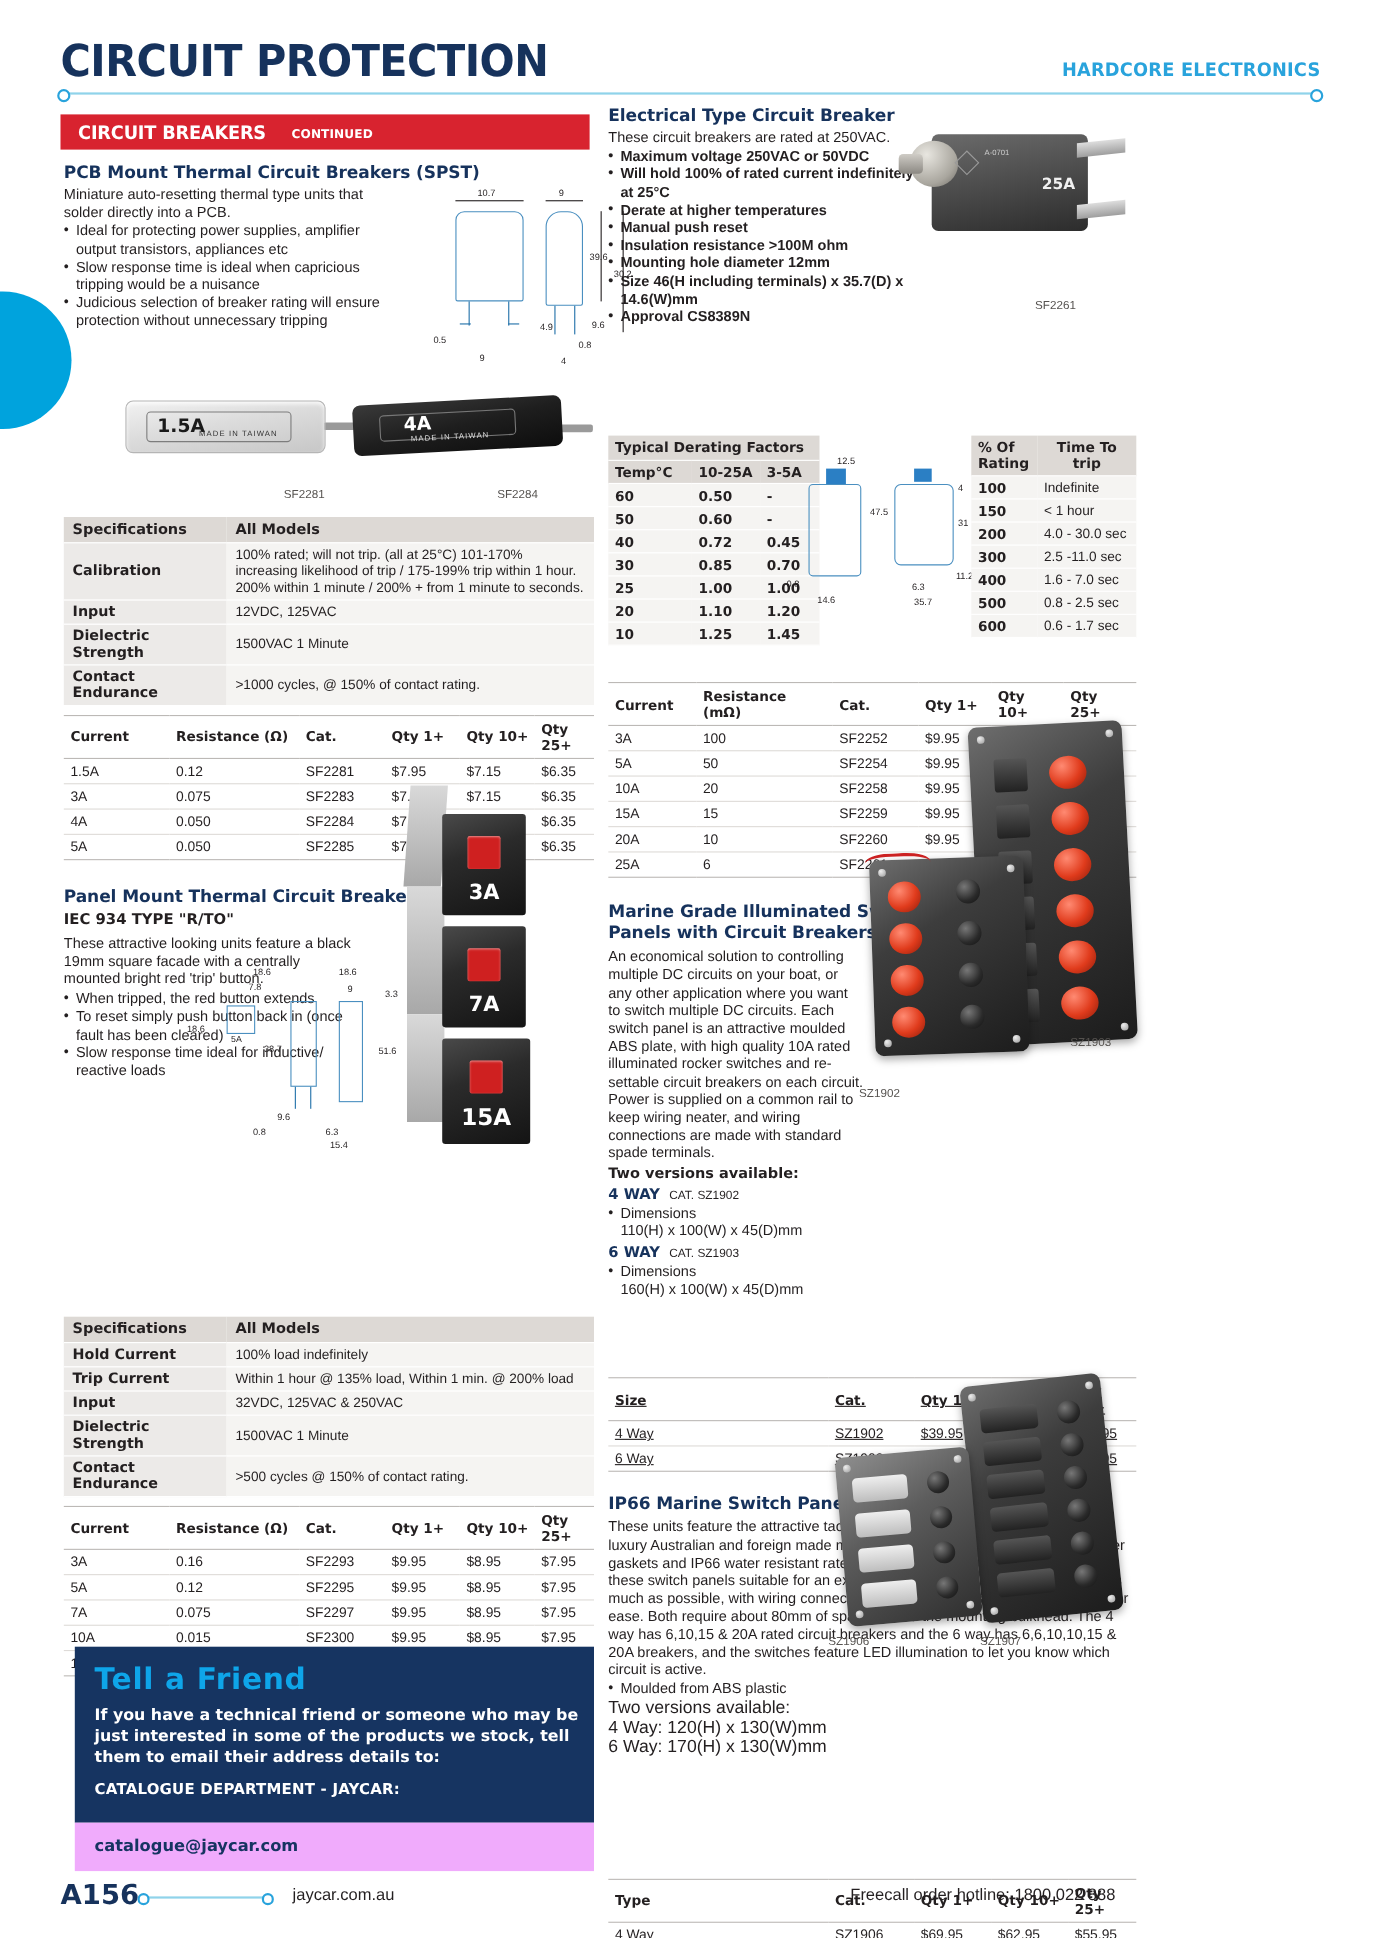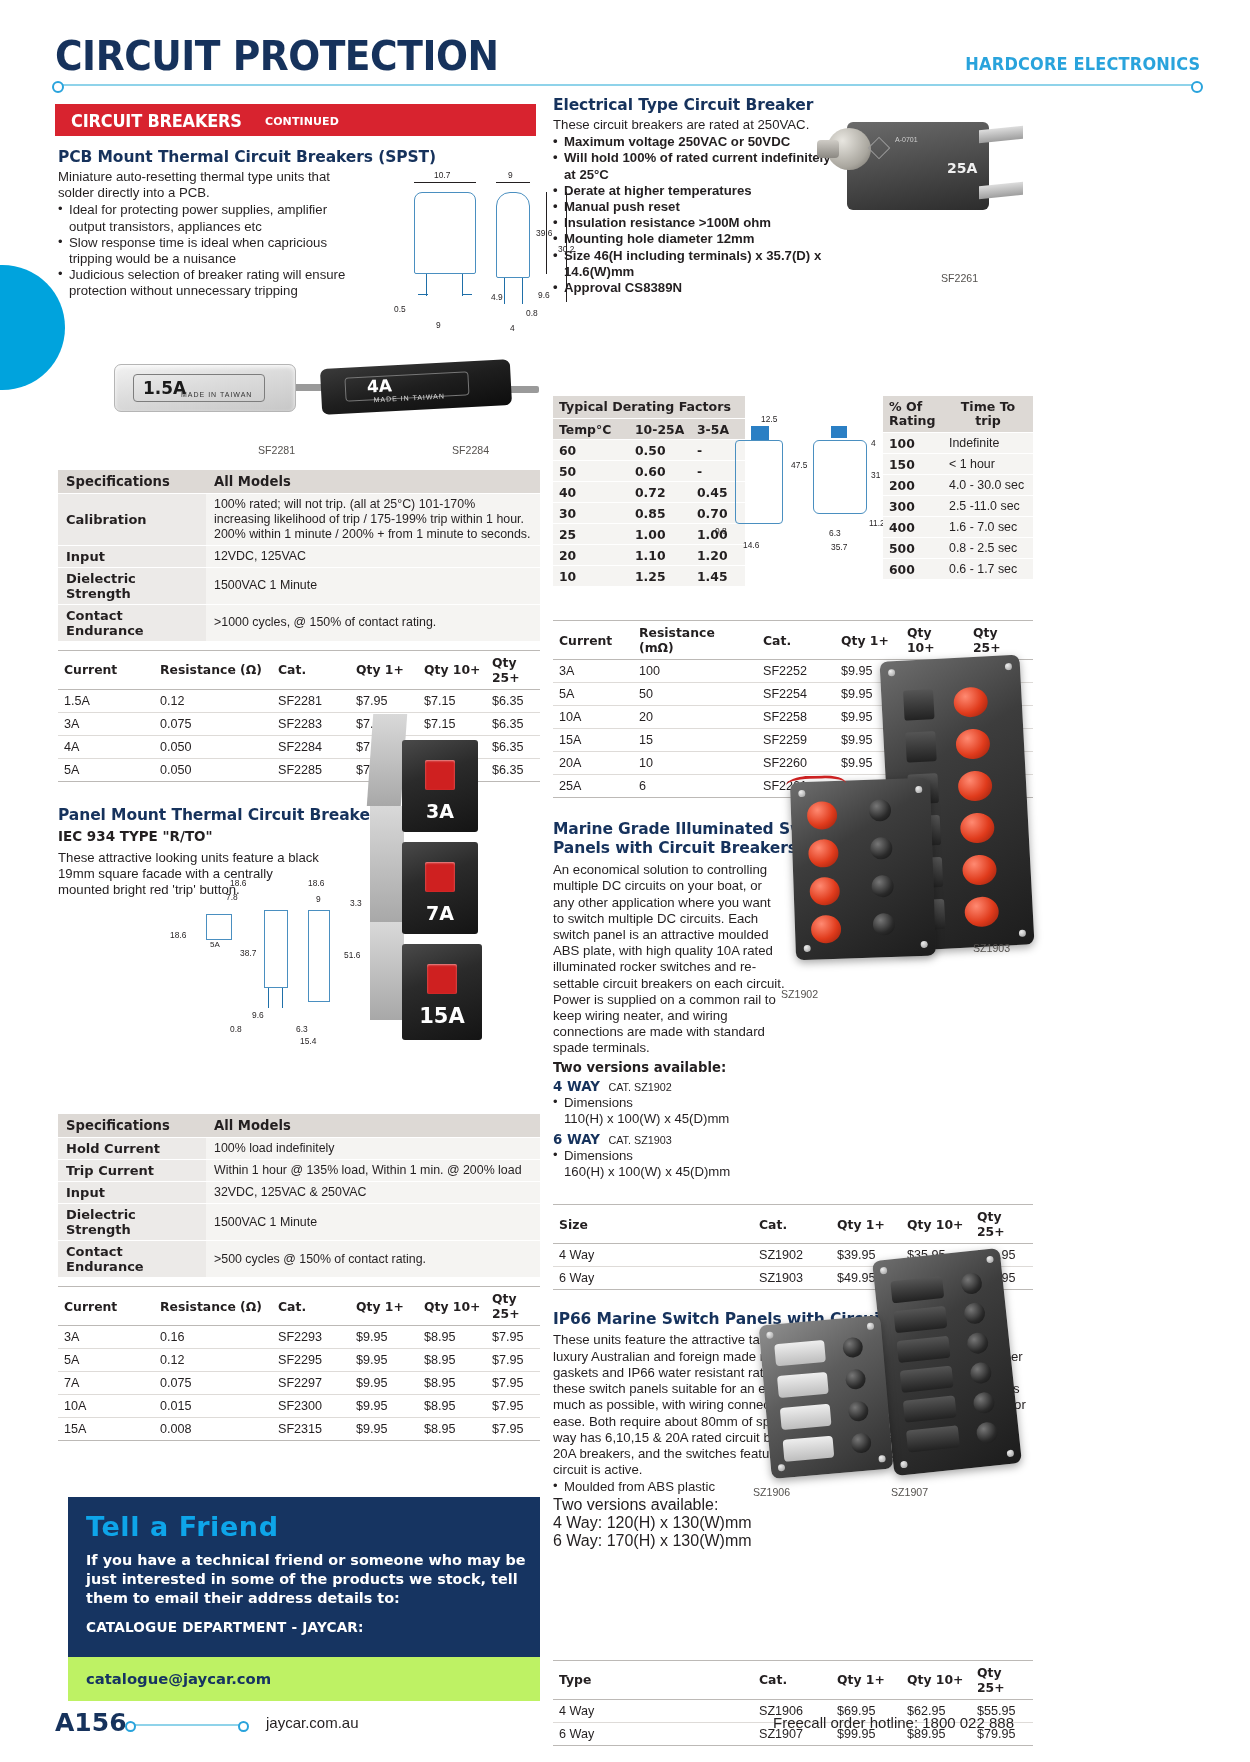--- a/index.html
+++ b/index.html
@@ -423,6 +423,11 @@
     <h3 class="prod" style="margin-top:24px;">Panel Mount Thermal Circuit Breakers (CBE)</h3>
     <h4 class="sub">IEC 934 TYPE "R/TO"</h4>
     <p class="body" style="width:268px;margin-top:5px;">These attractive looking units feature a black 19mm square facade with a centrally mounted bright red 'trip' button.</p>
+    <ul class="body" style="width:272px;margin-top:2px;">
+      <li>When tripped, the red button extends</li>
+      <li>To reset simply push button back in (once fault has been cleared)</li>
+      <li>Slow response time ideal for inductive/ reactive loads</li>
+    </ul>
 
     <div class="imgbox" style="left:296px;top:566px;width:190px;height:320px;">
       <div class="tab-metal" style="left:16px;top:0;width:34px;height:92px;transform:skewX(-4deg);"></div>

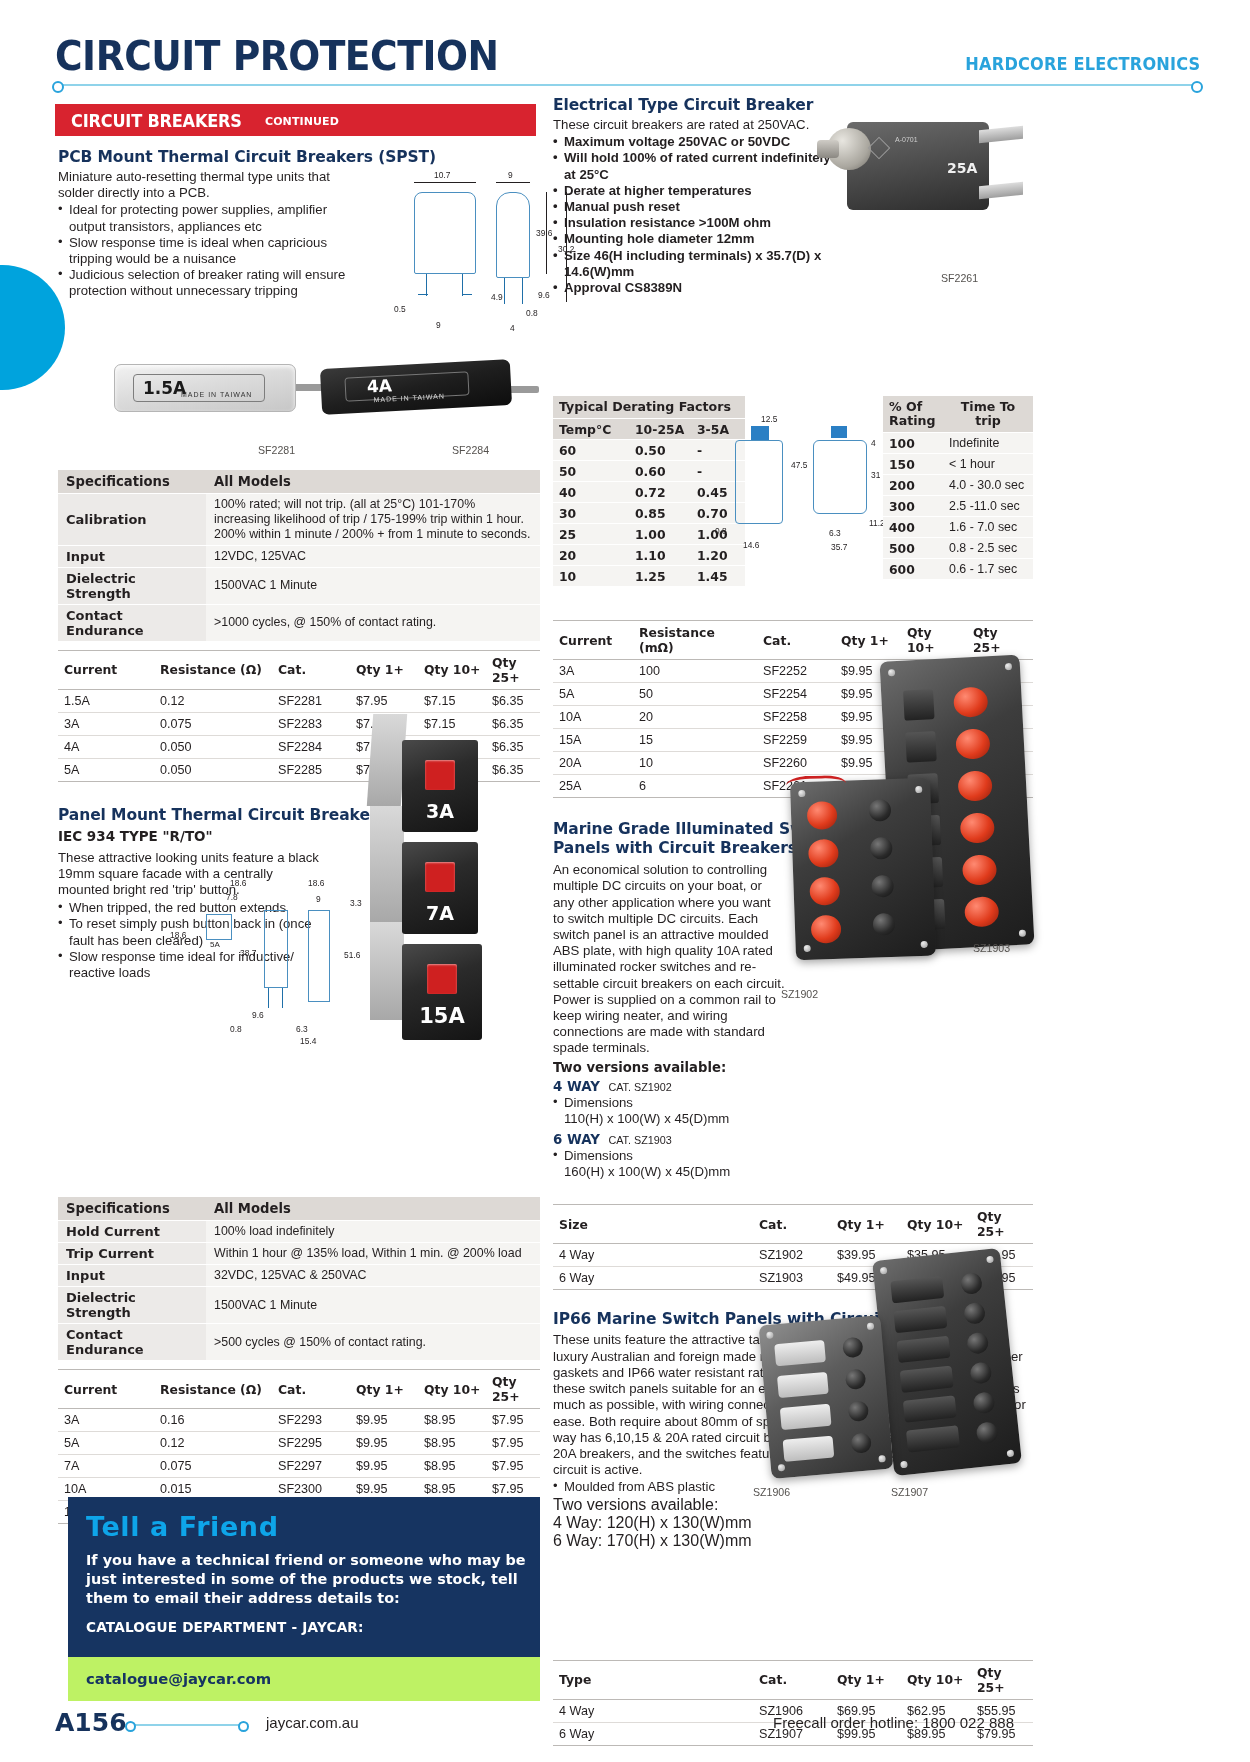--- a/index.html
+++ b/index.html
@@ -823,7 +823,7 @@
     <div class="cap" style="position:absolute;left:420px;top:846px;">SZ1903</div>
     <div class="cap" style="position:absolute;left:228px;top:892px;">SZ1902</div>
 
-    <table class="price-tbl" style="margin-top:24px;">
+    <table class="price-tbl" style="margin-top:72px;text-decoration:underline;">
       <thead>
         <tr>
           <th style="width:200px">Size</th>

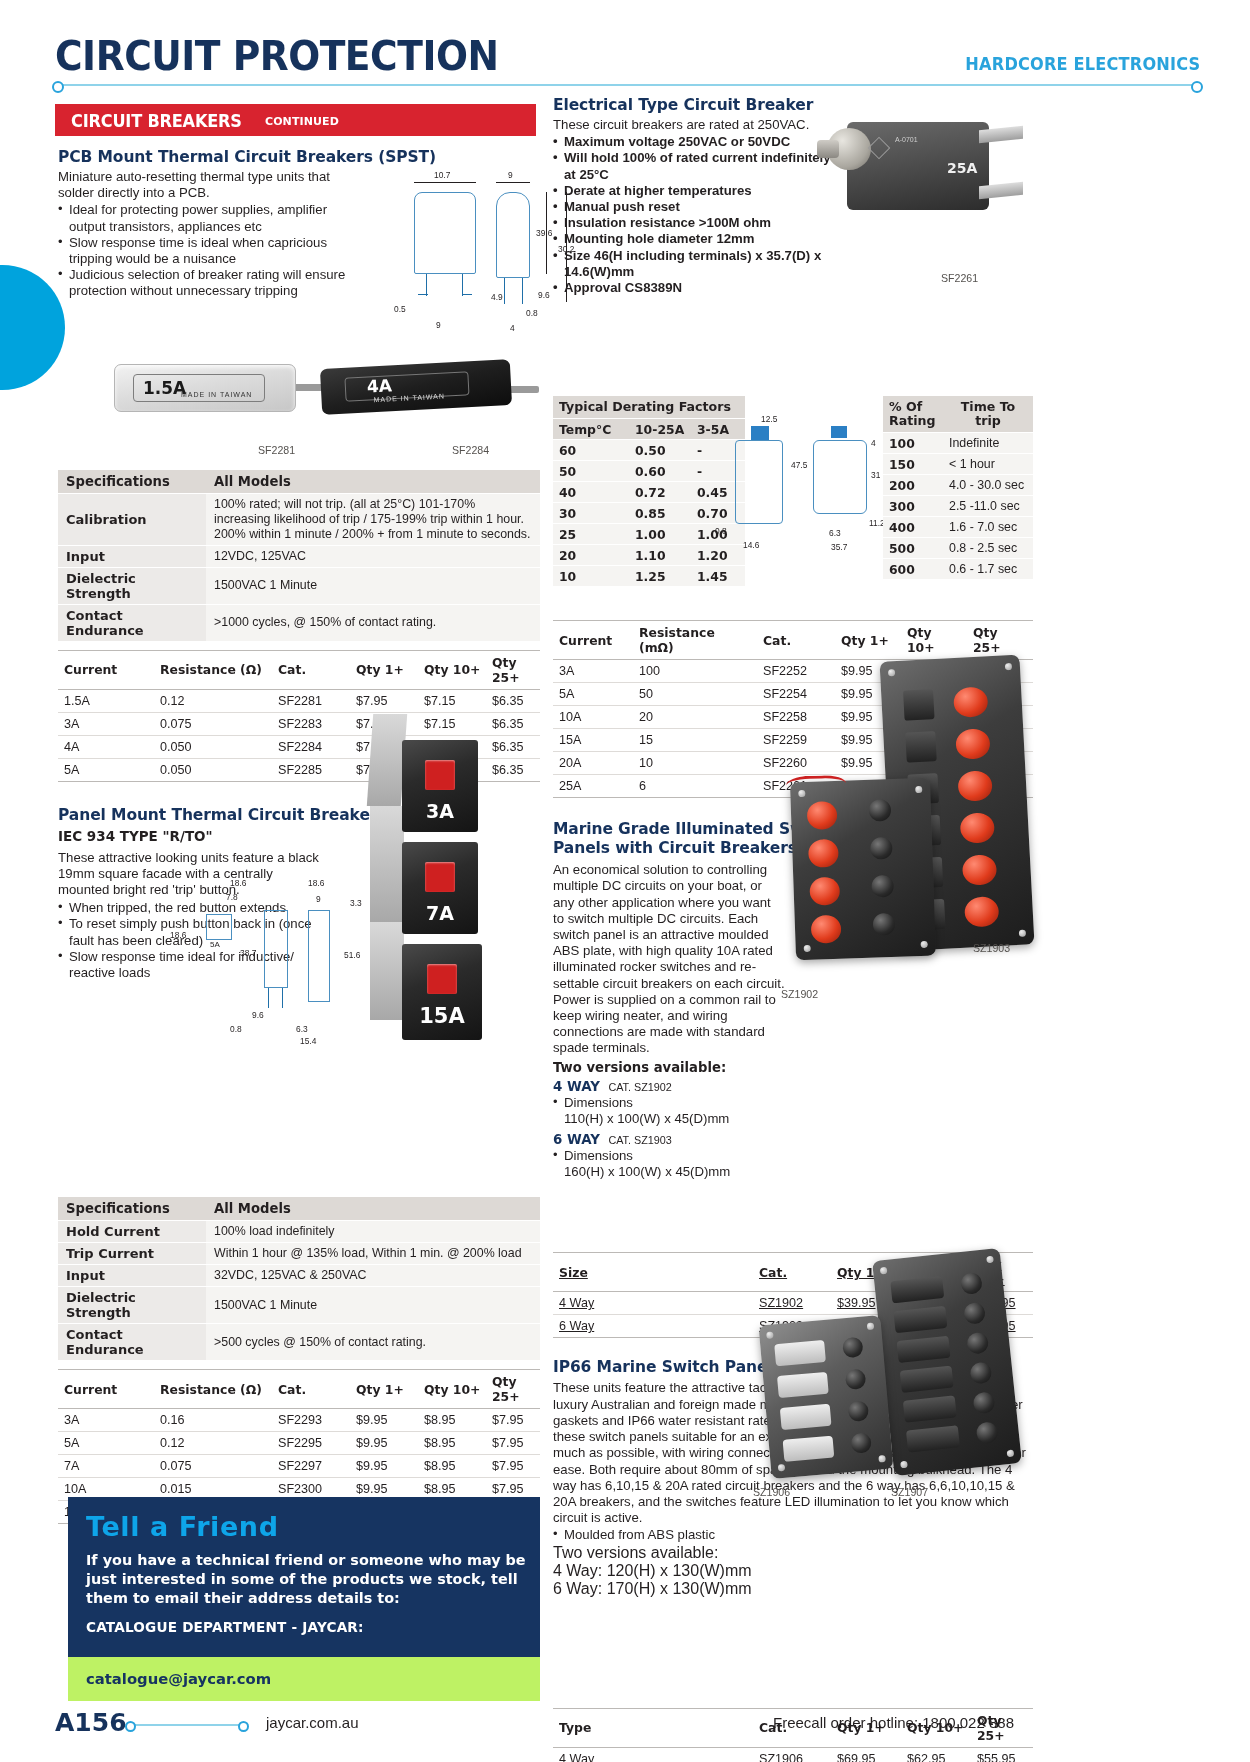--- a/index.html
+++ b/index.html
@@ -169,7 +169,7 @@
   }
   .taf-mail {
     position: absolute; left: 68px; top: 1657px; width: 472px; height: 44px;
-    background: #bef264;
+    background: #f0abfc;
     text-decoration: underline;
   }
   .taf-mail span {

